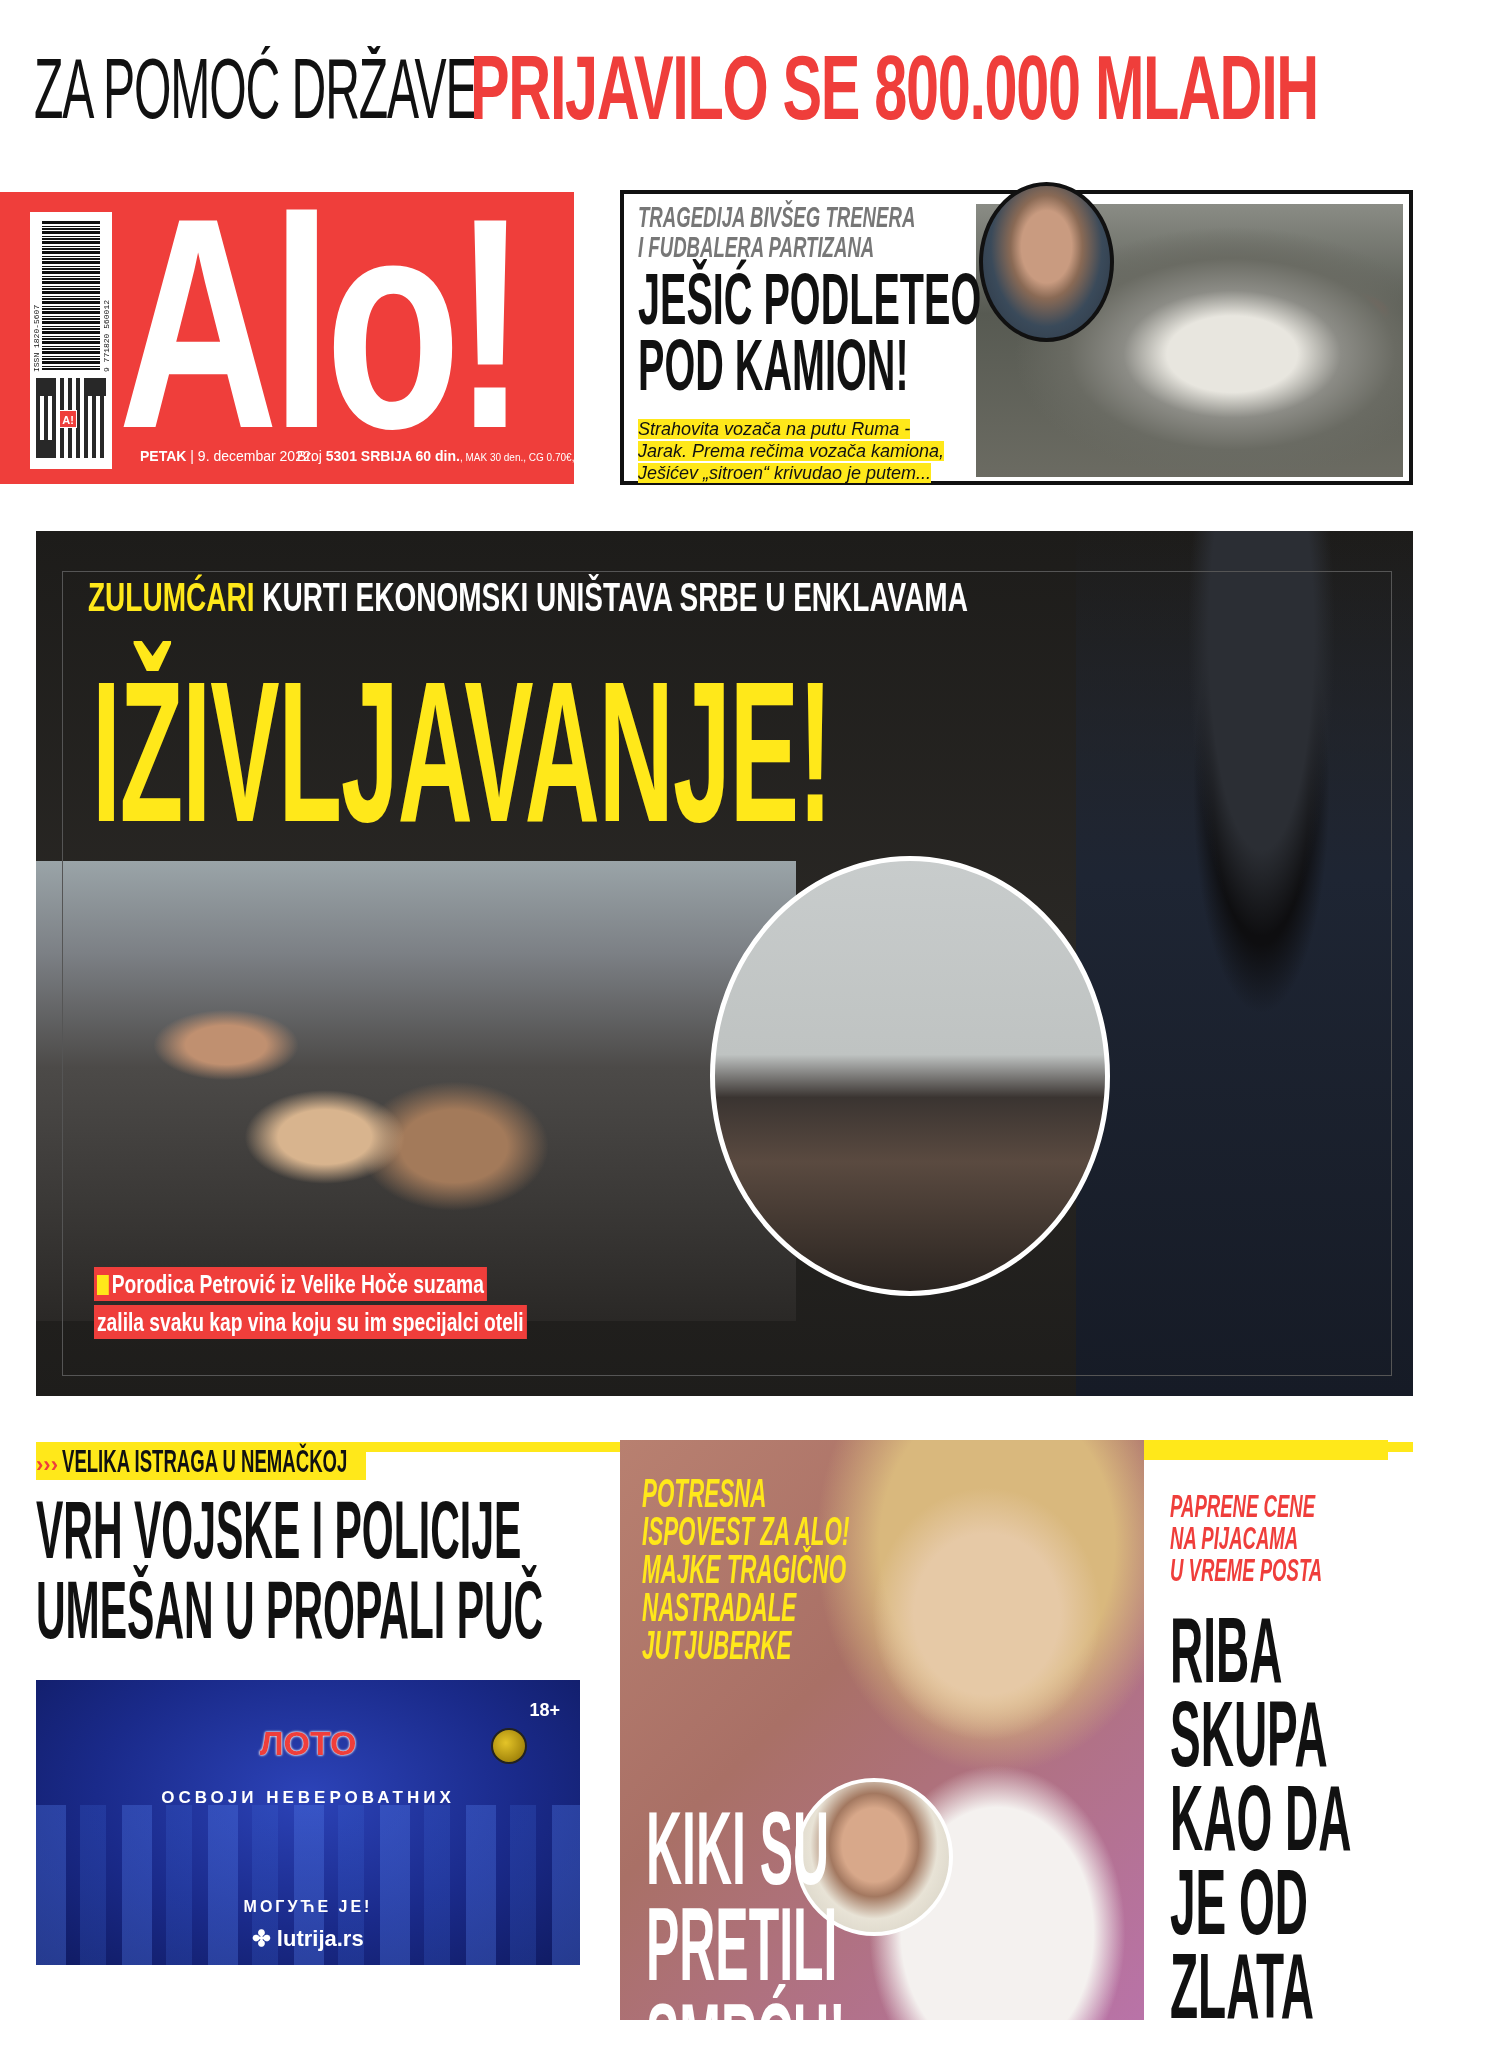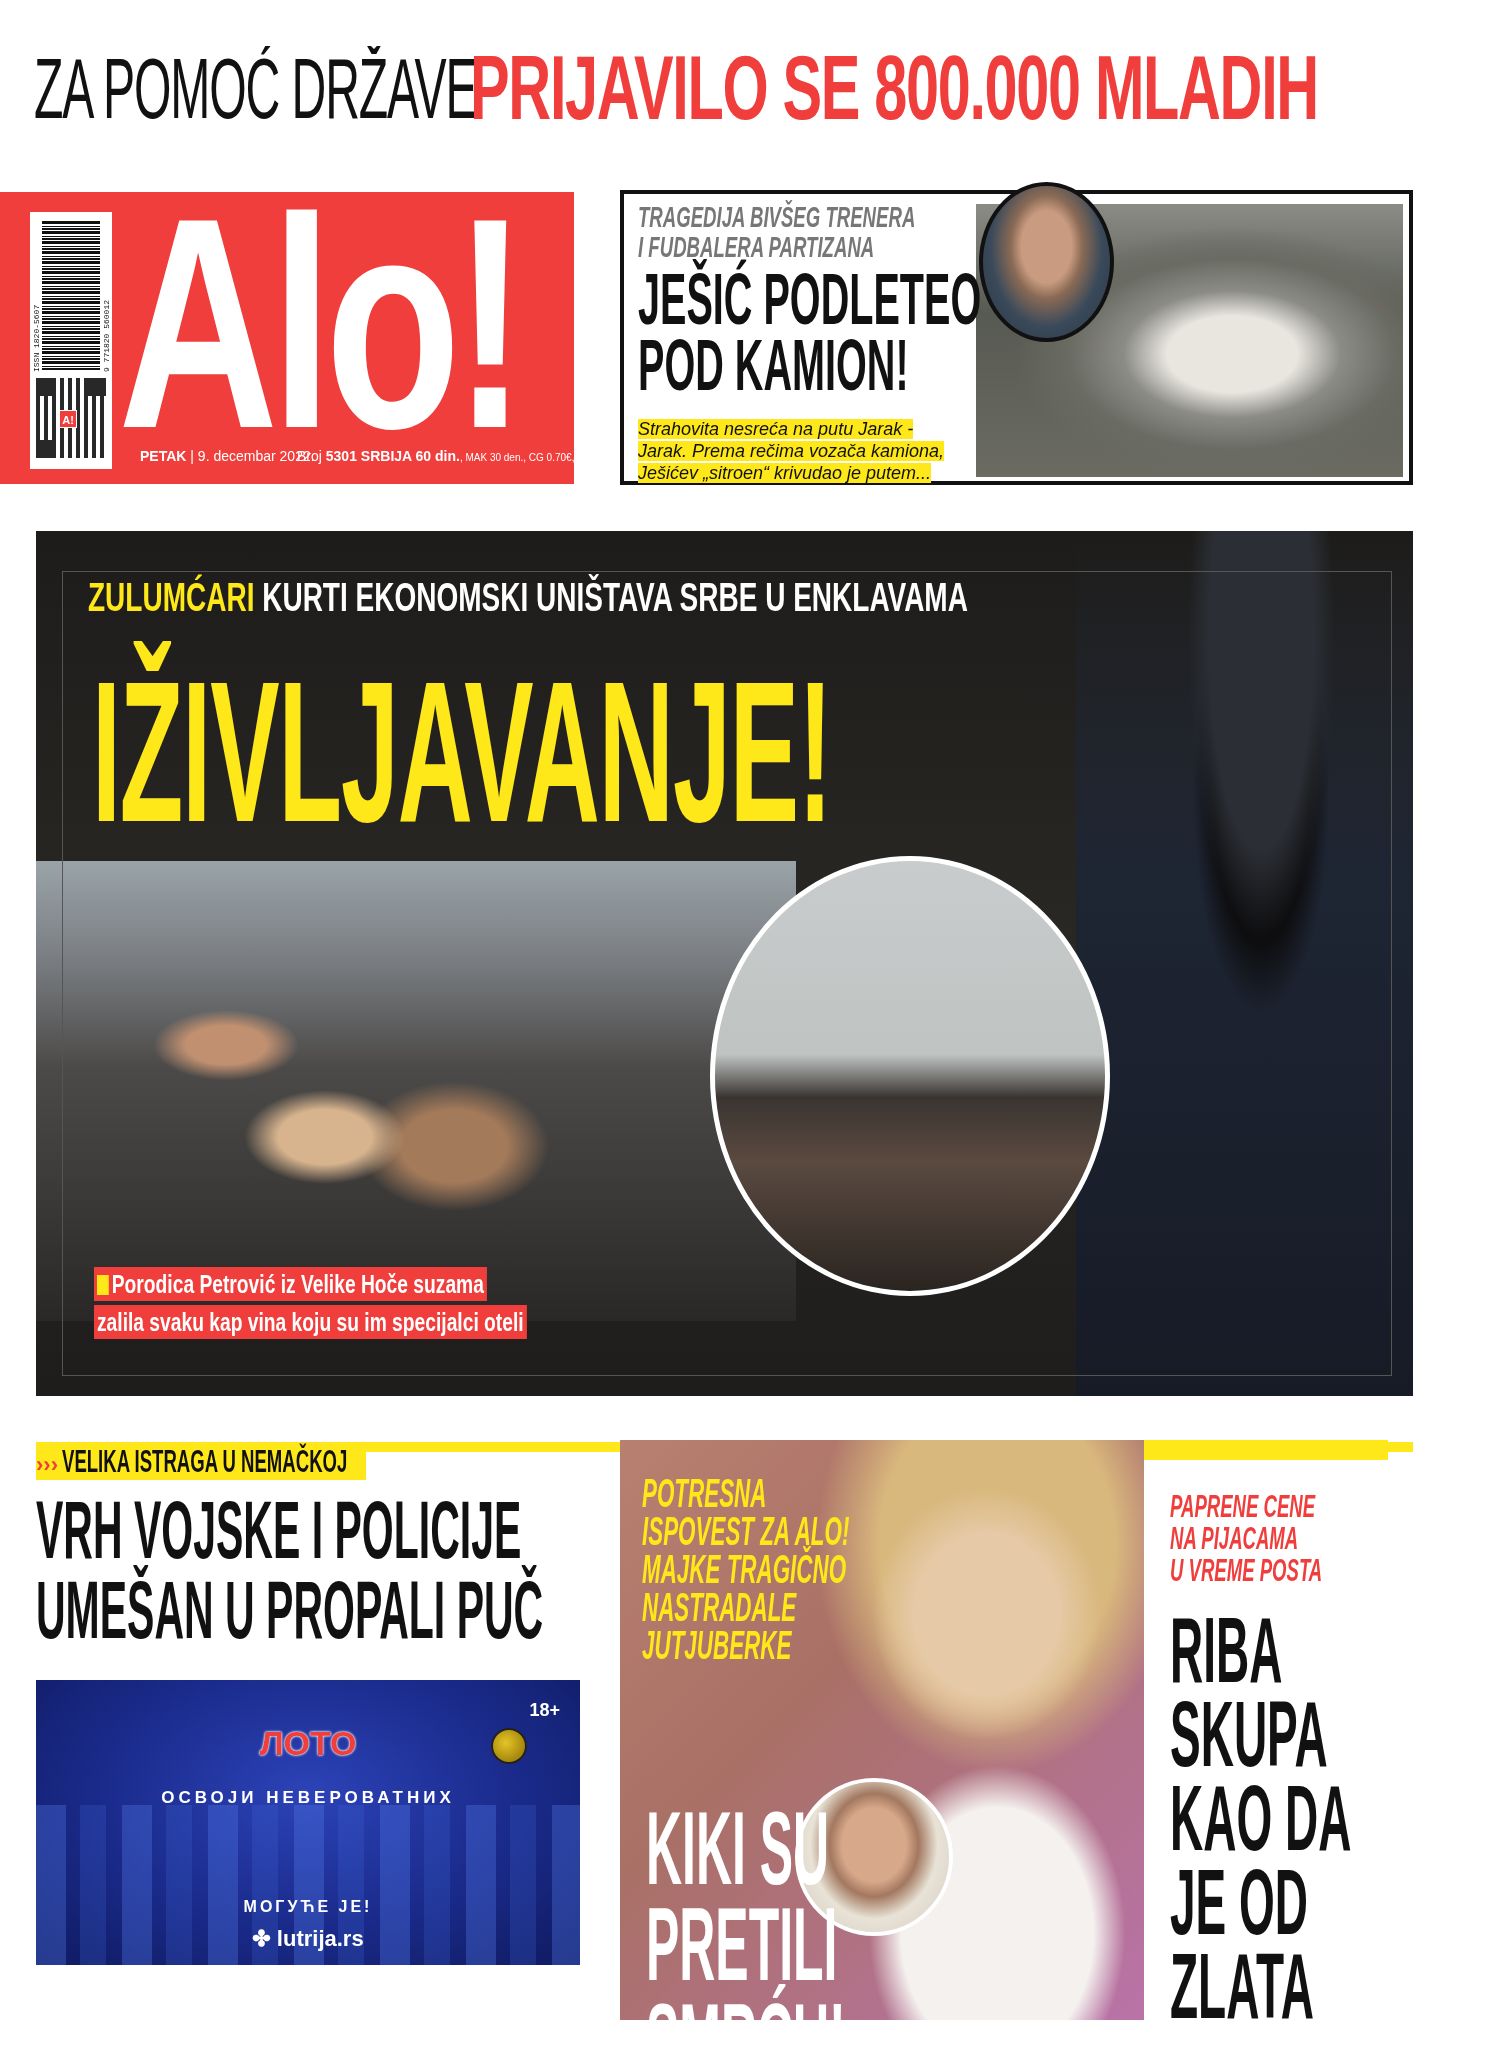--- a/index.html
+++ b/index.html
@@ -147,7 +147,7 @@
     <div>POD KAMION!</div>
   </div>
   <div id="teaser-sub">
-    <span>Strahovita nesreća na putu Jarak -</span><br>
+    <span>Strahovita vozača na putu Ruma -</span><br>
     <span>Jarak. Prema rečima vozača kamiona,</span><br>
     <span>Ješićev „sitroen“ krivudao je putem...</span>
   </div>

